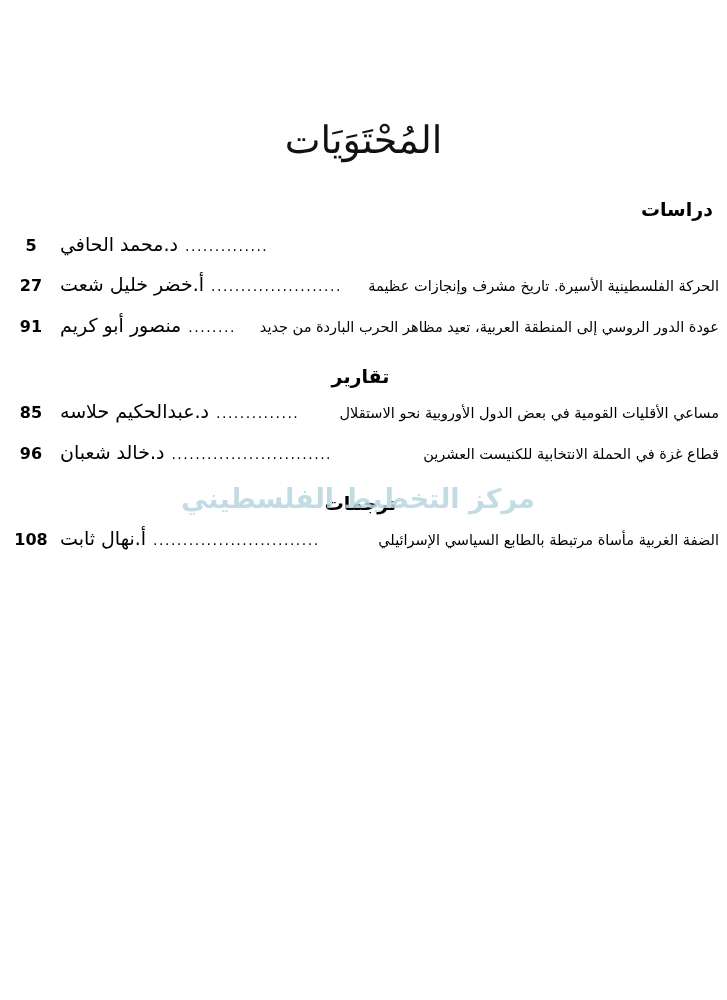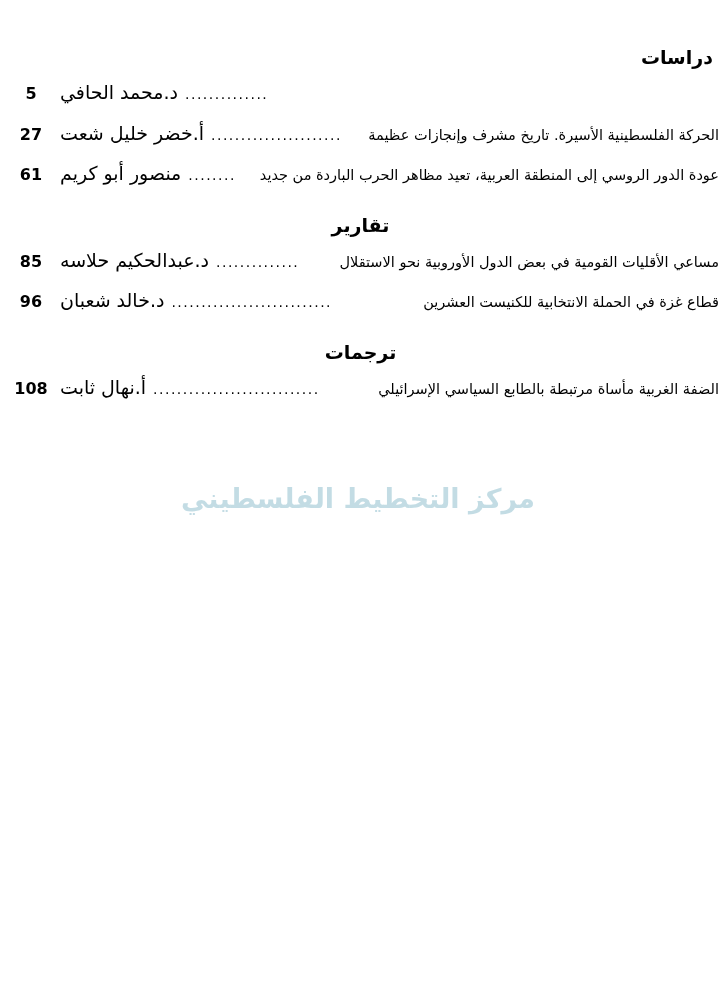--- a/index.html
+++ b/index.html
@@ -134,6 +134,7 @@
 
 <div class="page">
 
+  <h1 class="doc-title">المُحْتَوَيَات</h1>
 
   <div class="content">
 

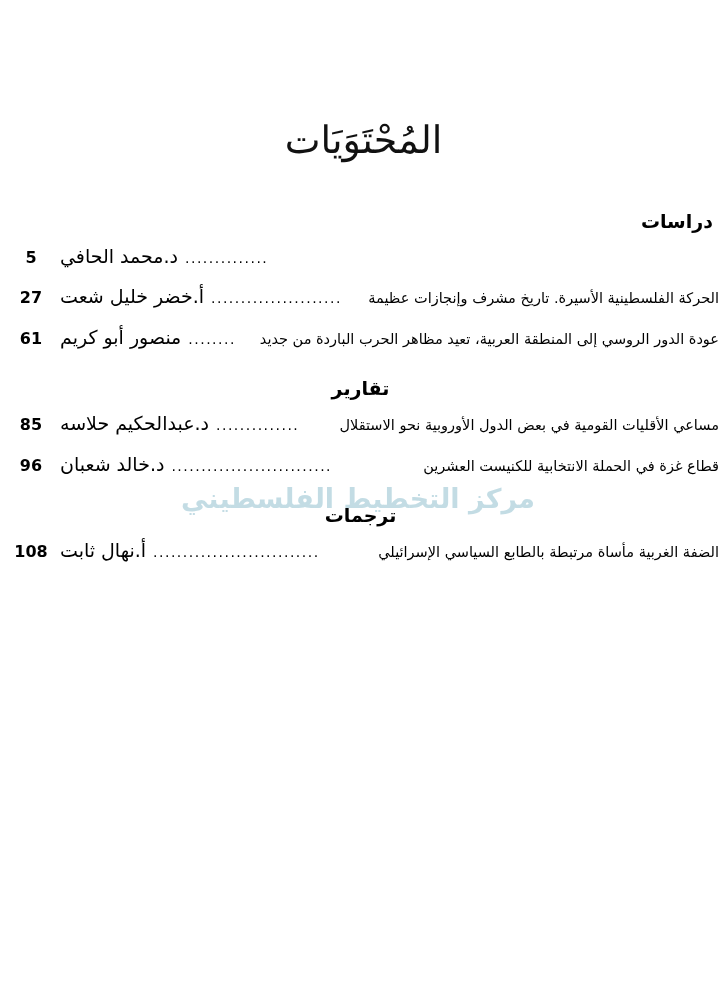--- a/index.html
+++ b/index.html
@@ -37,7 +37,7 @@
 
   
   .content {
-    margin-top: 46px;
+    margin-top: 34px;
     padding: 0 8px 0 8px;
   }
 

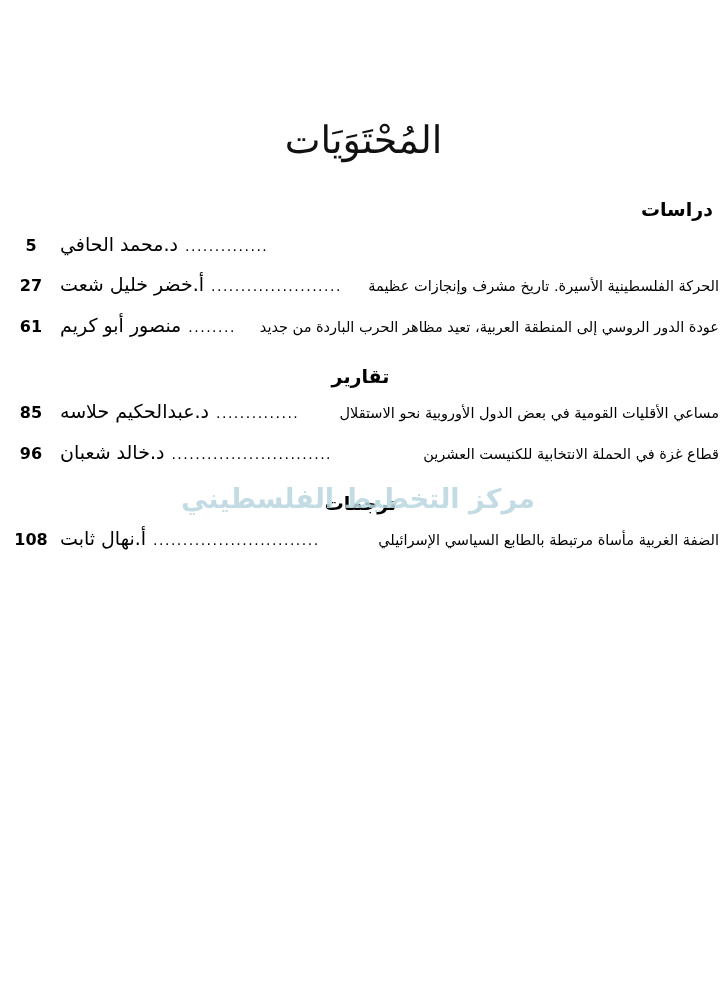--- a/index.html
+++ b/index.html
@@ -164,7 +164,7 @@
           <span class="leader">........</span>
         </div>
         <div class="author">منصور أبو كريم</div>
-        <div class="page-no">61</div>
+        <div class="page-no">91</div>
       </div>
     </div>
 

